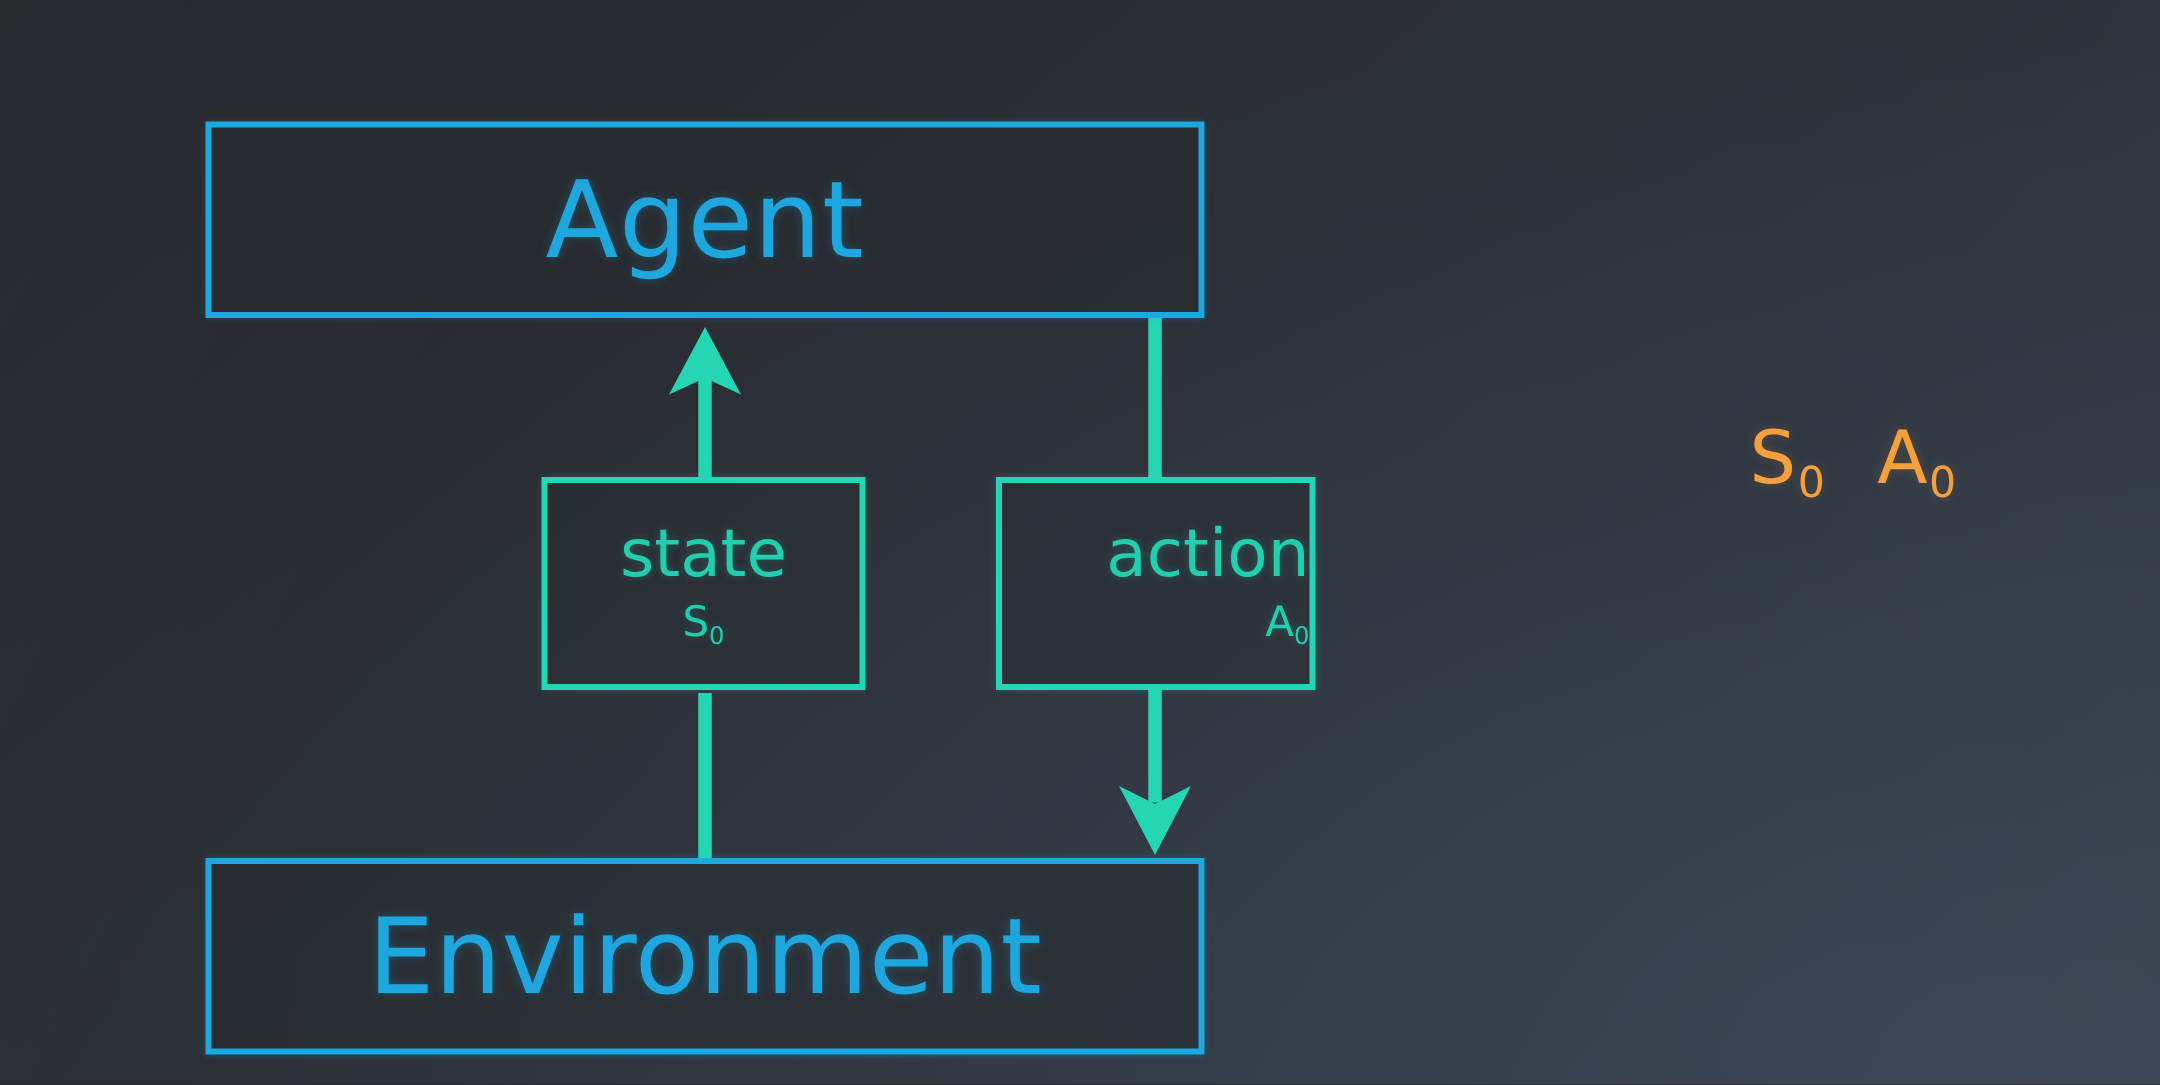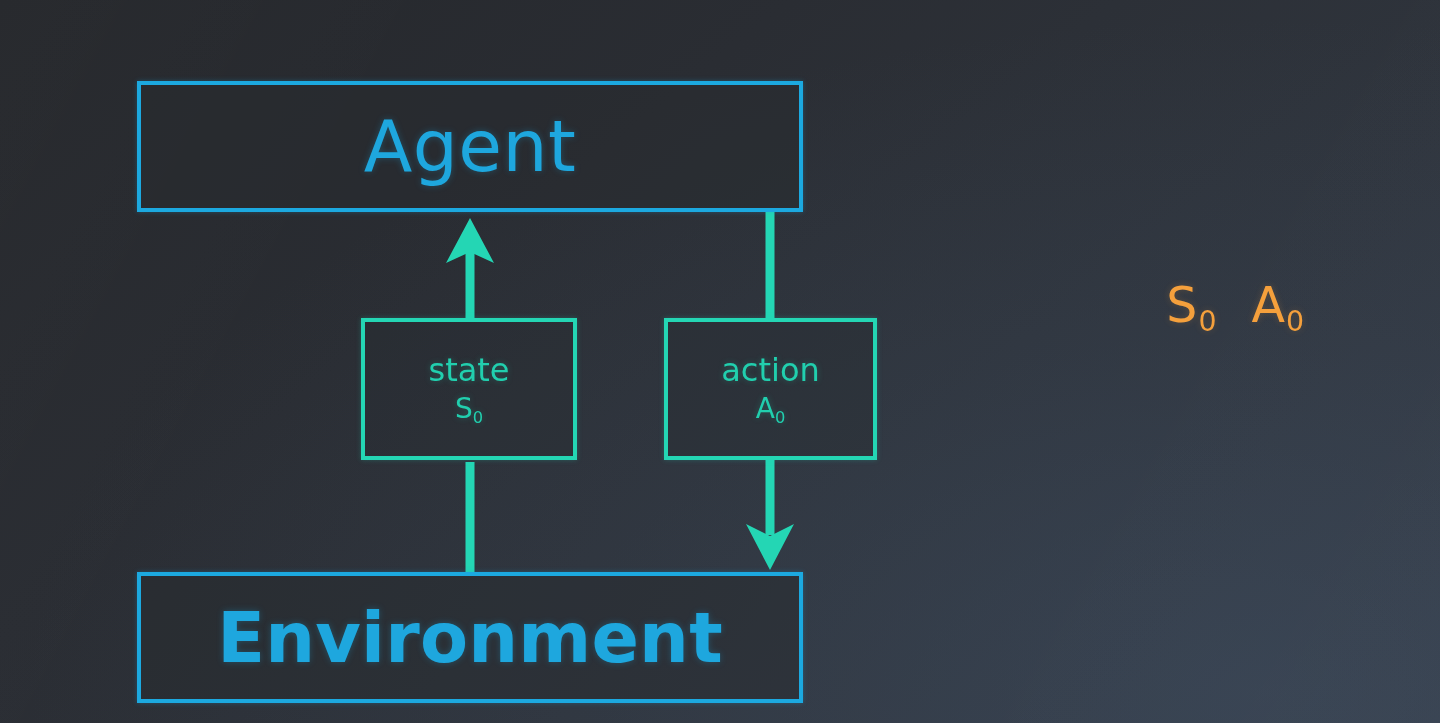--- a/index.html
+++ b/index.html
@@ -78,7 +78,7 @@
     font-weight: 700;
     letter-spacing: 0.2px;
   }
-  .node-secondary .node-label { font-size: 32px; font-weight: 400; }
+  .node-secondary .node-label { font-size: 44px; font-weight: 400; }
   .node-secondary .node-sub   { font-size: 28px; font-weight: 400; margin-top: 8px; }
 
   sub {

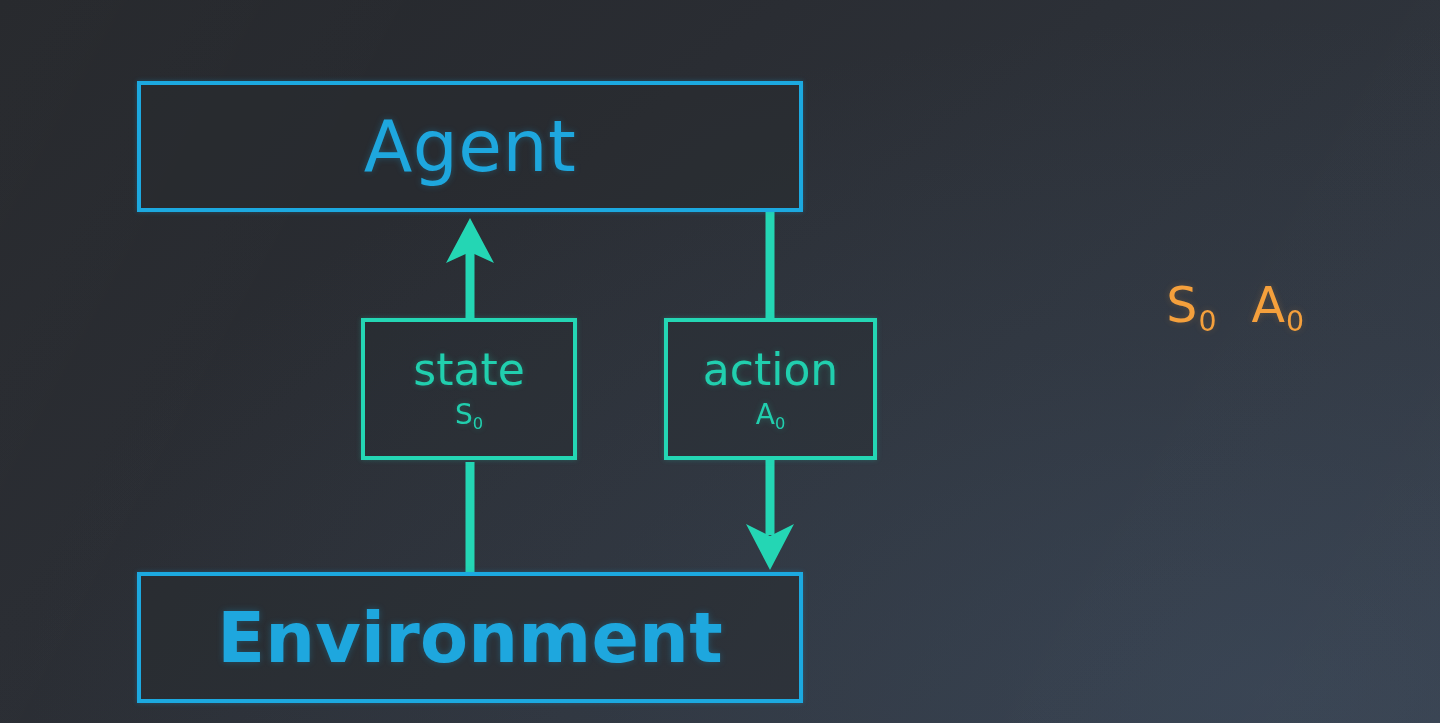--- a/index.html
+++ b/index.html
@@ -66,7 +66,7 @@
   #agent-box      { left: 137px; top: 81px;  width: 666px; height: 131px; }
   #environment-box{ left: 137px; top: 572px; width: 666px; height: 131px; }
   #state-box      { left: 361px; top: 318px; width: 216px; height: 142px; }
-  #action-box     { left: 664px; top: 318px; width: 213px; height: 142px; }
+  #action-box     { left: 664px; top: 318px; width: 213px; height: 142px; align-items: flex-end; }
 
   #agent-box .node-label {
     font-size: 71px;

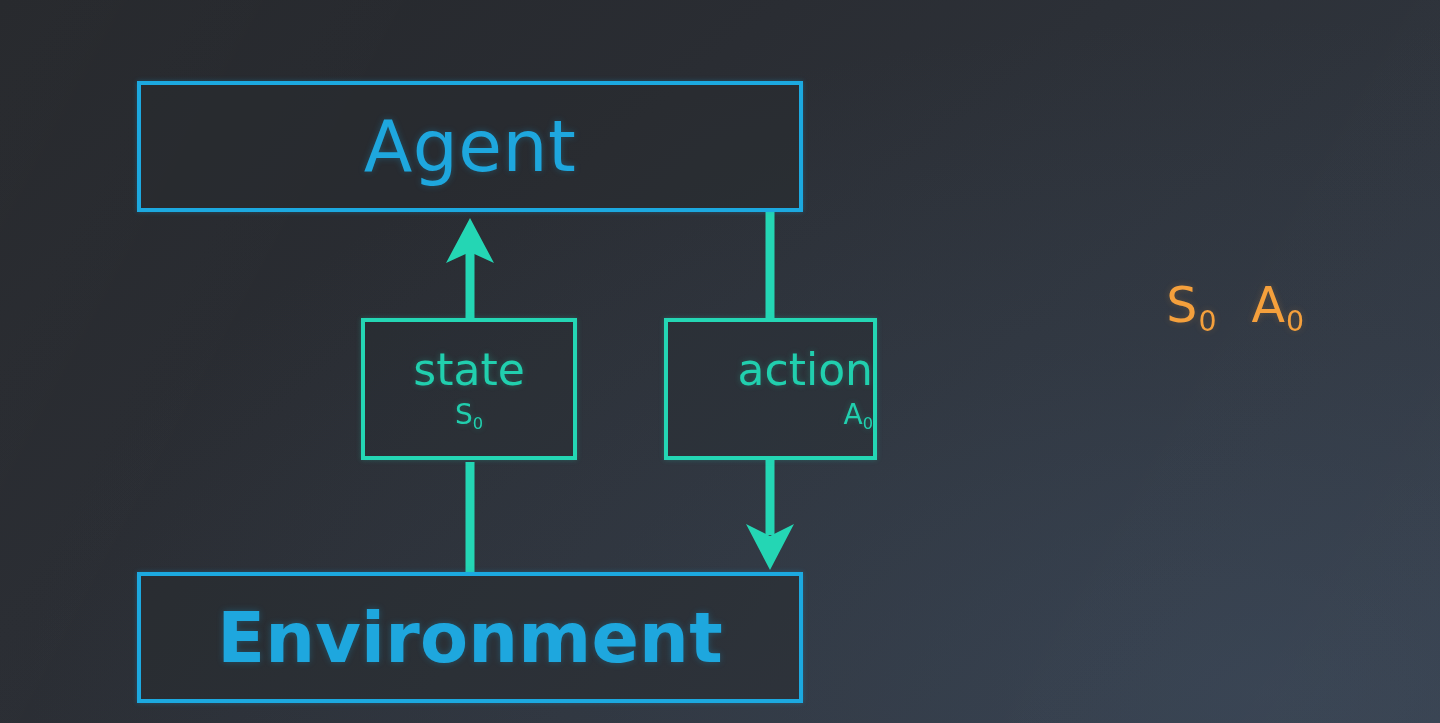--- a/index.html
+++ b/index.html
@@ -75,7 +75,7 @@
   }
   #environment-box .node-label {
     font-size: 70px;
-    font-weight: 700;
+    font-weight: 400;
     letter-spacing: 0.2px;
   }
   .node-secondary .node-label { font-size: 44px; font-weight: 400; }

